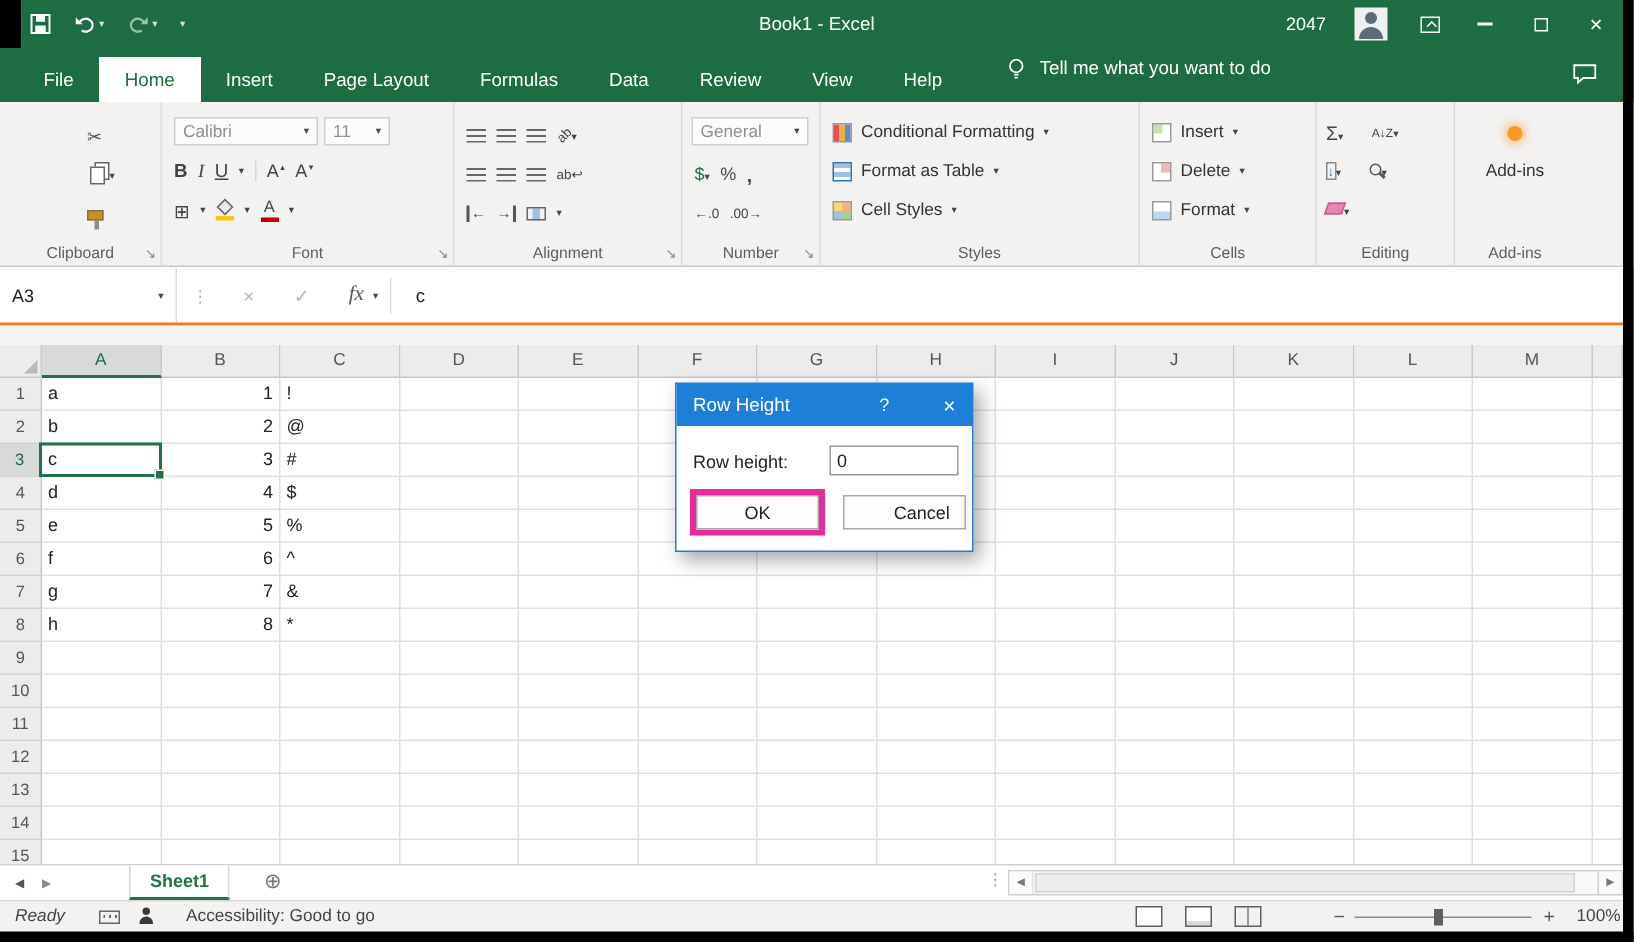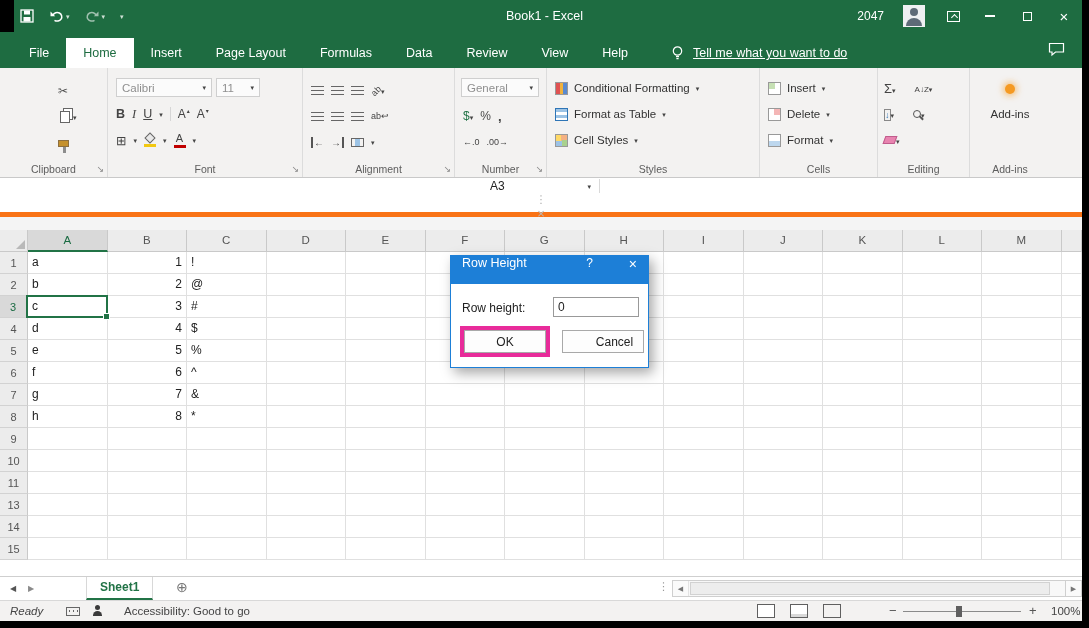--- a/index.html
+++ b/index.html
@@ -30,7 +30,7 @@
   .tabbar{position:absolute;left:0;top:32px;width:1089px;height:36px;background:#1e6c41;color:#fff;display:flex;align-items:flex-end;padding-left:12px;}
   .tab{height:30px;line-height:30px;padding:0 17px;font-size:12.5px;white-space:nowrap;}
   .tab.active{background:#fff;color:#1e6c41;}
-  .tellme{height:30px;display:flex;align-items:center;gap:9px;margin-left:26px;font-size:12.5px;text-decoration:underline;}
+  .tellme{height:30px;display:flex;align-items:flex-start;gap:9px;margin-left:26px;font-size:12.5px;}
   .comment-icon{position:absolute;right:24px;top:10px;}
 
   

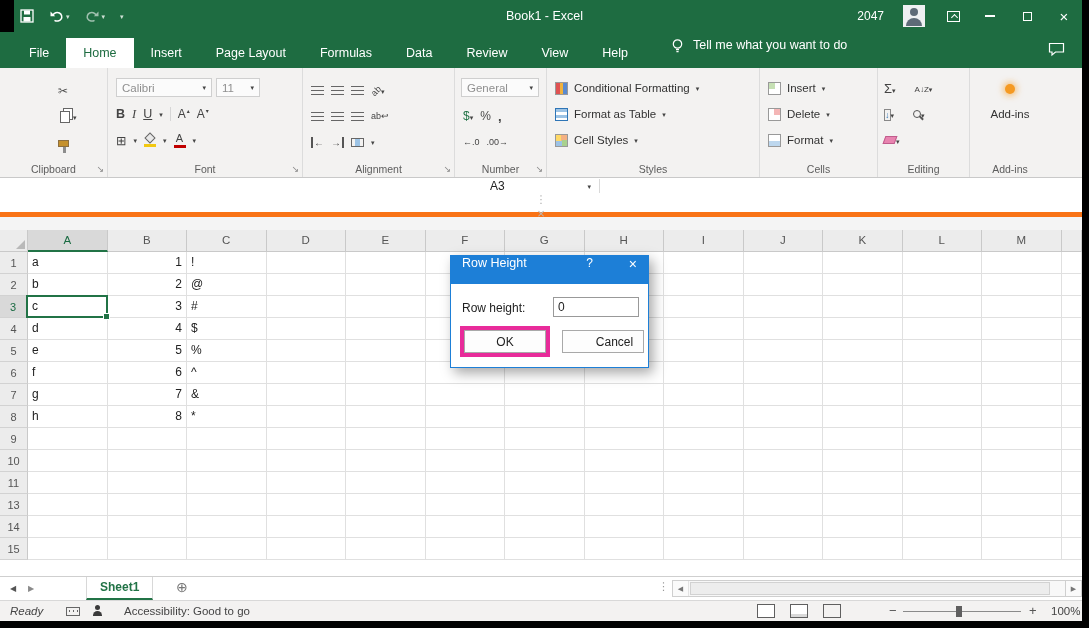--- a/index.html
+++ b/index.html
@@ -85,7 +85,7 @@
   .addin-big{position:absolute;left:0;right:0;top:16px;display:flex;flex-direction:column;align-items:center;gap:14px;font-size:11.5px;color:#333;}
 
   
-  .fbar{position:absolute;left:0;top:179px;width:1082px;height:38px;background:#fff;border-bottom:5px solid #f97316;display:flex;align-items:center;flex-direction:column;}
+  .fbar{position:absolute;left:0;top:179px;width:1082px;height:38px;background:#fff;border-bottom:2px solid #f97316;display:flex;align-items:center;}
   .namebox{width:118px;height:100%;border-right:1px solid #d9d9d9;display:flex;align-items:center;justify-content:space-between;padding:0 8px;font-size:12px;color:#222;}
   .fb-dots{color:#b0b0b0;font-size:11px;margin:0 10px;}
   .fb-btn{color:#b8b8b8;font-size:13px;margin:0 13px;font-style:normal;}

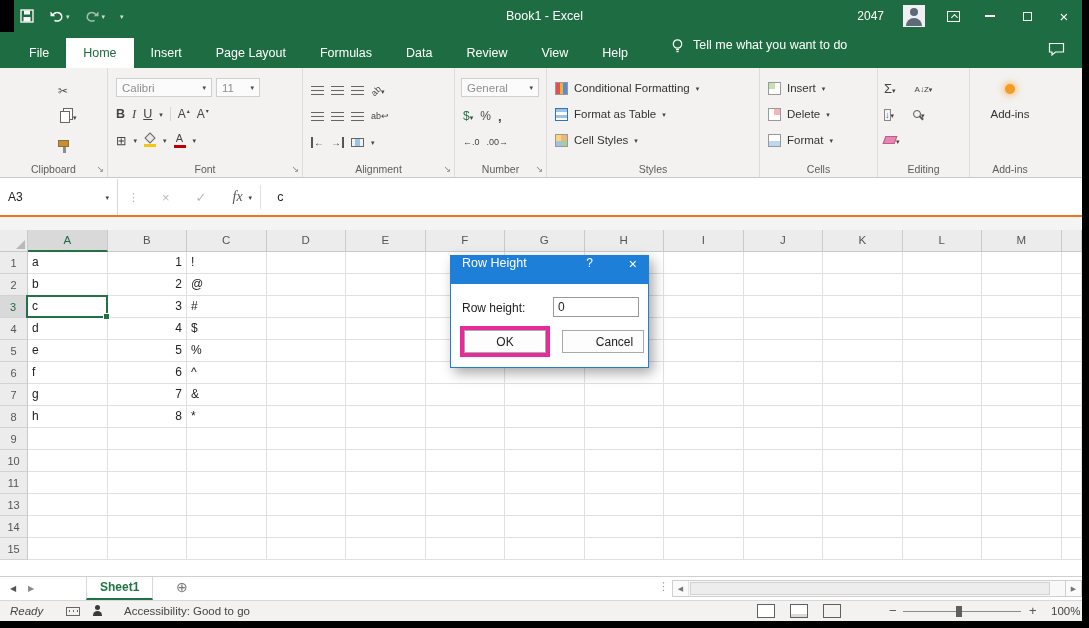--- a/index.html
+++ b/index.html
@@ -114,7 +114,7 @@
 
   
   .dialog{position:absolute;left:450px;top:255px;width:199px;height:113px;background:#fff;border:1px solid #1d7fd7;box-shadow:4px 5px 12px rgba(0,0,0,.35);z-index:60;}
-  .dlg-title{height:28px;background:#1d7fd7;color:#fff;display:flex;padding:0 11px;font-size:12.5px;}
+  .dlg-title{height:28px;background:#1d7fd7;color:#fff;display:flex;align-items:center;padding:0 11px;font-size:12.5px;}
   .dlg-title .t{flex:1;}
   .dlg-help{margin-right:36px;font-size:12px;}
   .dlg-close{font-size:14px;}

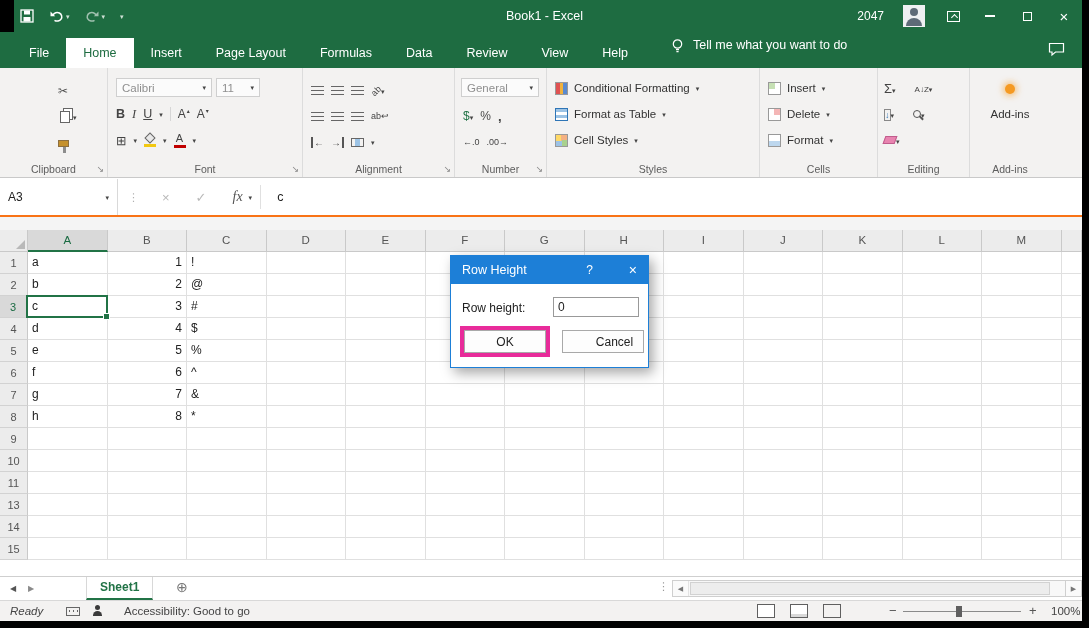--- a/index.html
+++ b/index.html
@@ -620,6 +620,23 @@
           <div class="cell stub"></div>
         </div>
         <div class="gr">
+          <div class="rh">12</div>
+          <div class="cell"></div>
+          <div class="cell num"></div>
+          <div class="cell"></div>
+          <div class="cell"></div>
+          <div class="cell"></div>
+          <div class="cell"></div>
+          <div class="cell"></div>
+          <div class="cell"></div>
+          <div class="cell"></div>
+          <div class="cell"></div>
+          <div class="cell"></div>
+          <div class="cell"></div>
+          <div class="cell"></div>
+          <div class="cell stub"></div>
+        </div>
+        <div class="gr">
           <div class="rh">13</div>
           <div class="cell"></div>
           <div class="cell num"></div>

